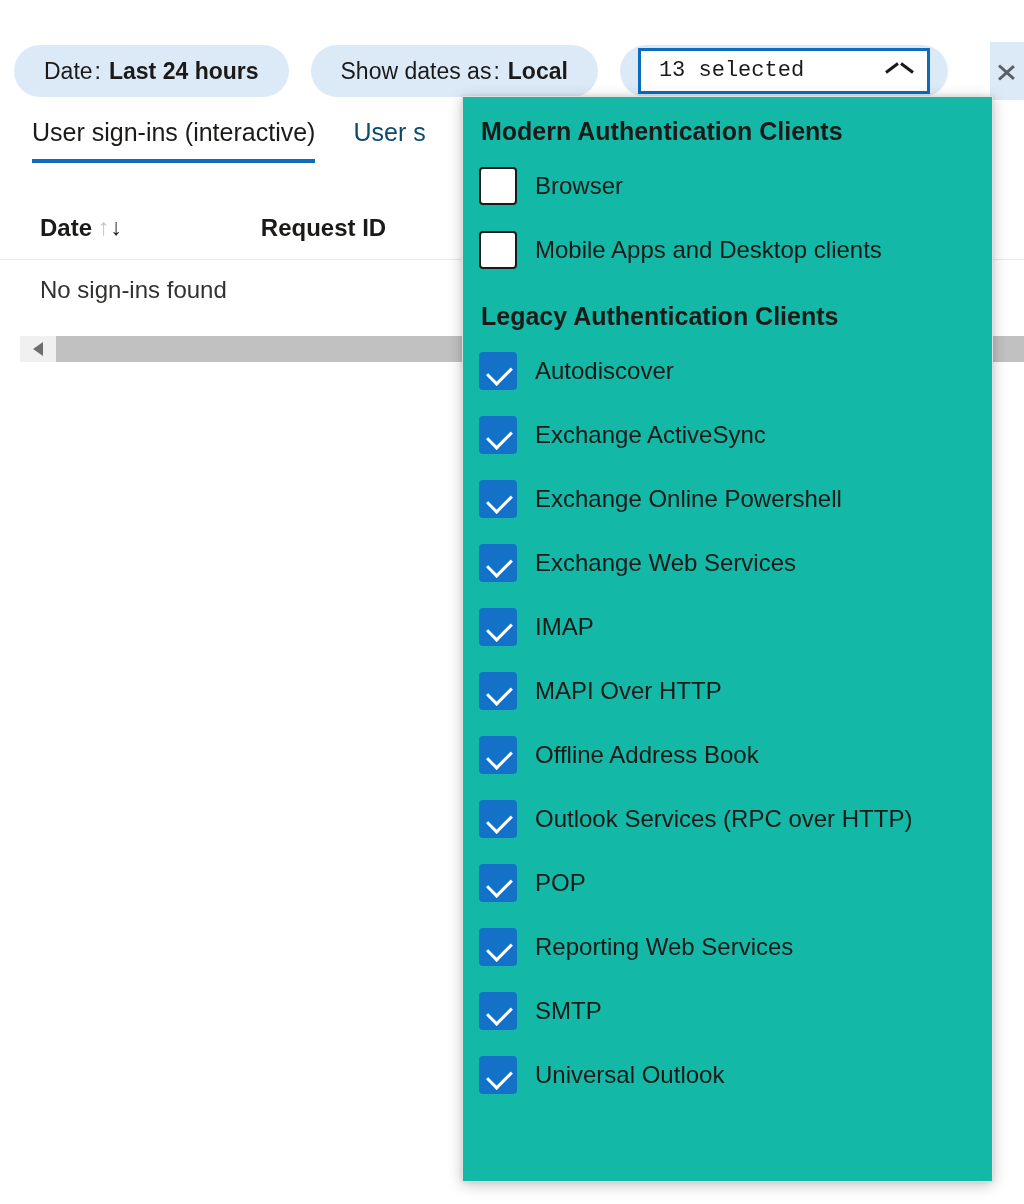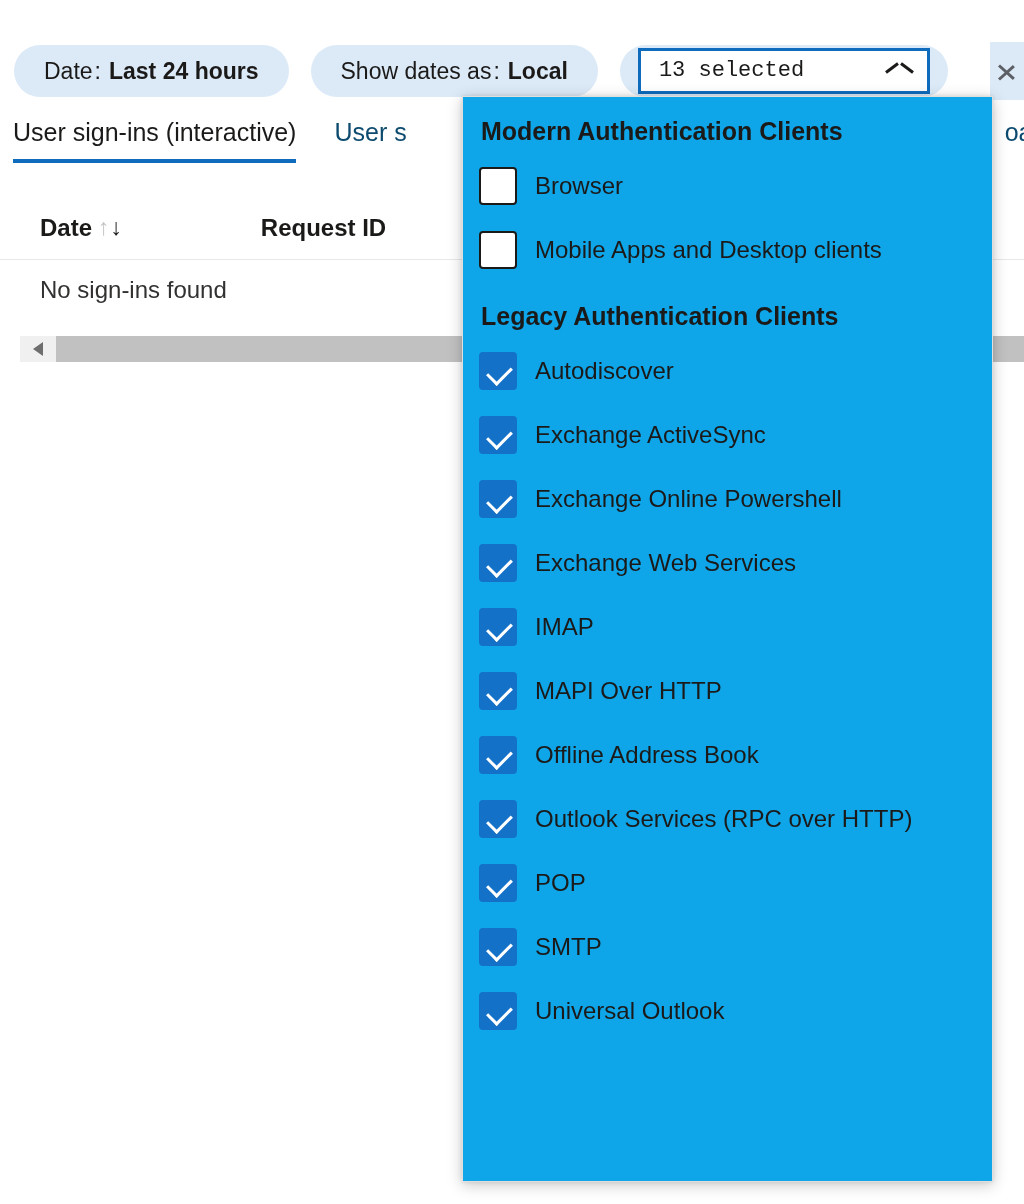--- a/index.html
+++ b/index.html
@@ -103,7 +103,7 @@
     cursor: pointer;
     border-bottom: 4px solid transparent;
   }
-  .tab:first-child { margin-left: 13px; }
+  .tab:first-child { margin-left: 32px; }
   .tab.active { color: #1b1a19; font-weight: 400; border-bottom-color: #0f6cbd; }
 
   

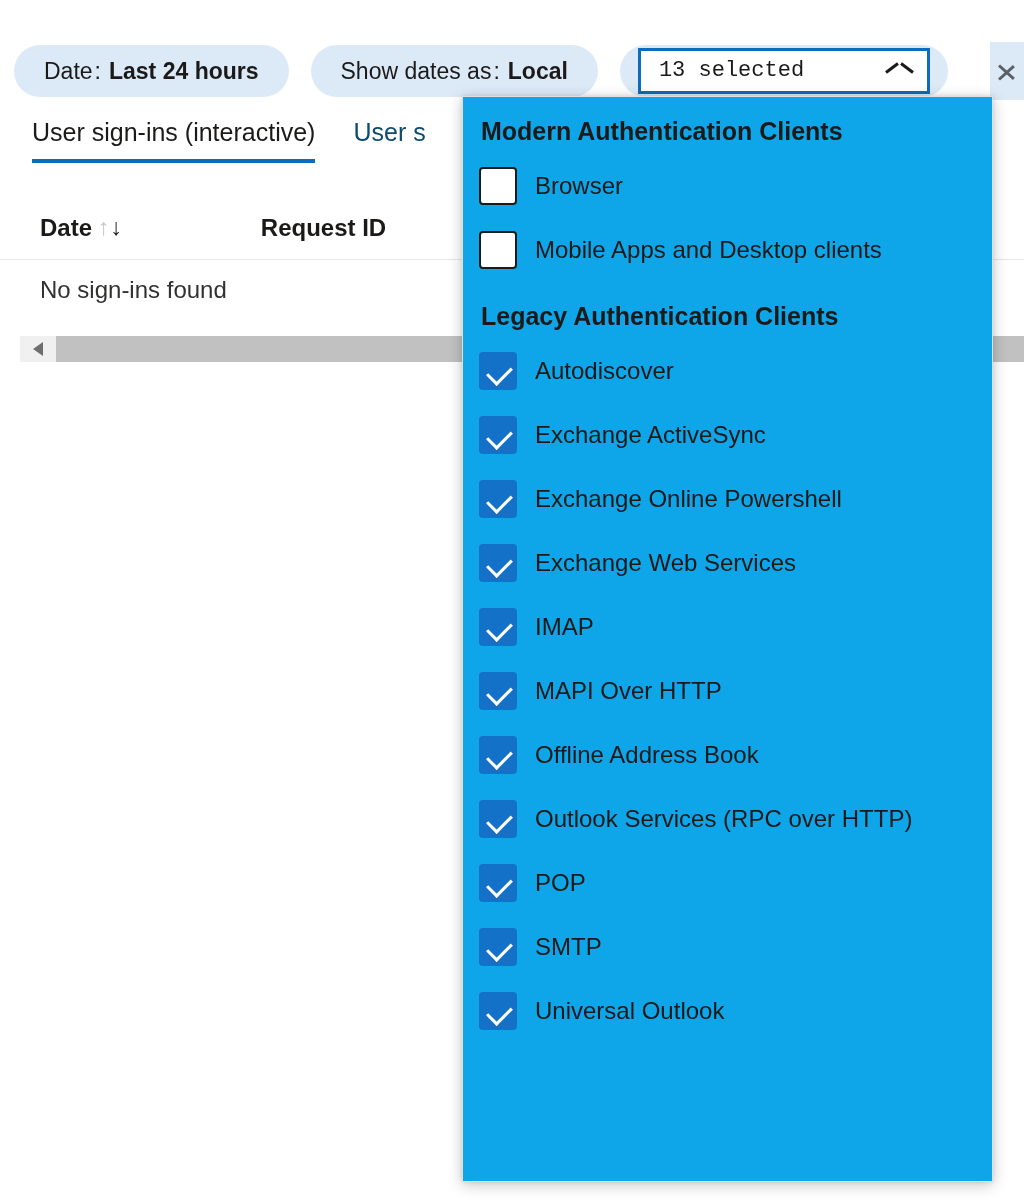--- a/index.html
+++ b/index.html
@@ -161,7 +161,7 @@
   .dropdown {
     position: absolute; left: 462px; top: 96px;
     width: 531px; height: 1086px;
-    background: #0ea5e9;
+    background: #14b8a6;
     border: 1px solid #e1dfdd;
     box-shadow: 0 3px 14px rgba(0,0,0,0.22), 0 0 4px rgba(0,0,0,0.10);
     overflow: hidden;

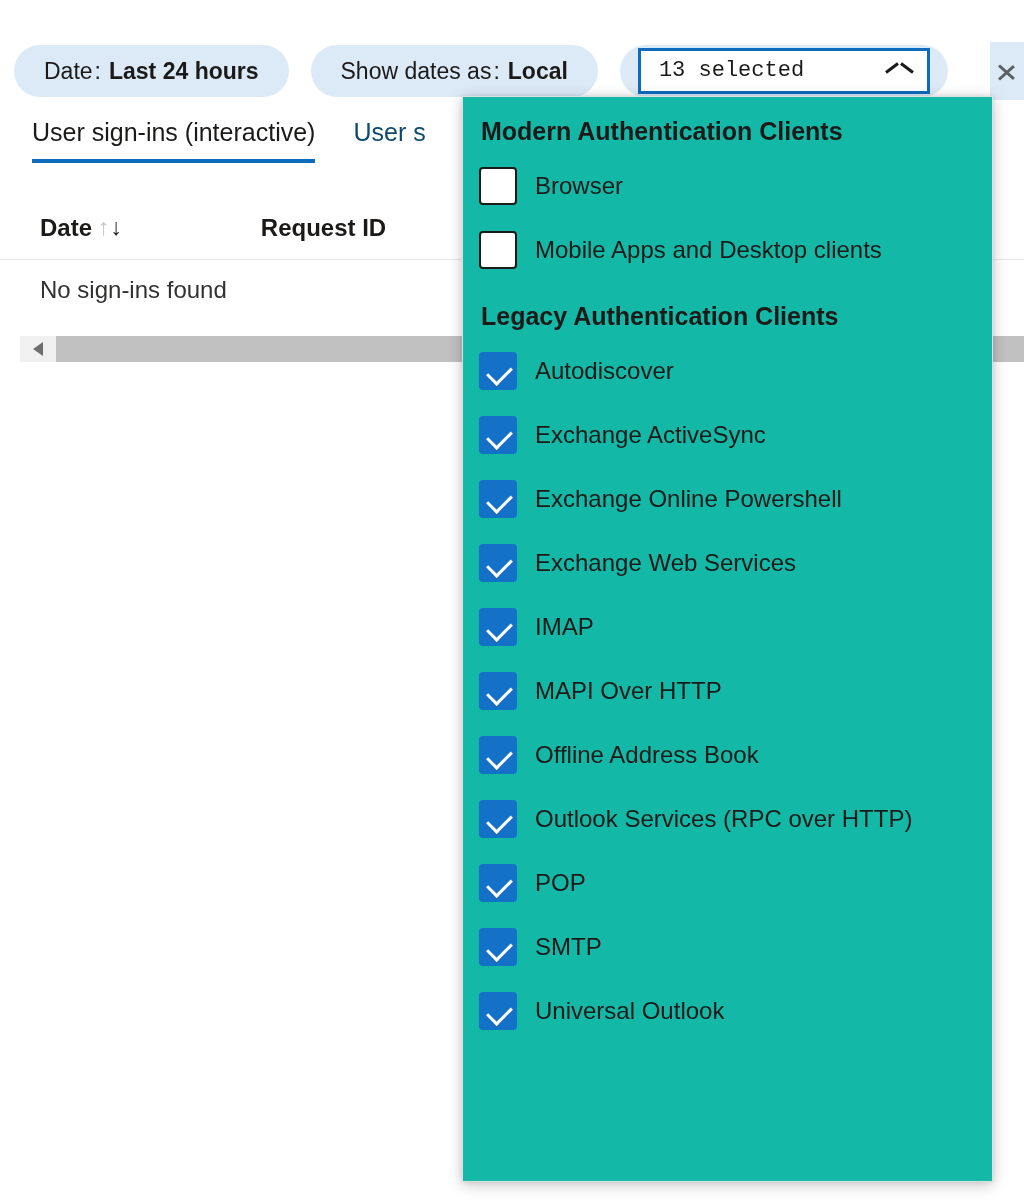--- a/index.html
+++ b/index.html
@@ -329,6 +329,10 @@
     </div>
     <div class="dd-item">
       <span class="cbx checked"></span>
+      <span class="dd-label">Reporting Web Services</span>
+    </div>
+    <div class="dd-item">
+      <span class="cbx checked"></span>
       <span class="dd-label">SMTP</span>
     </div>
     <div class="dd-item">

